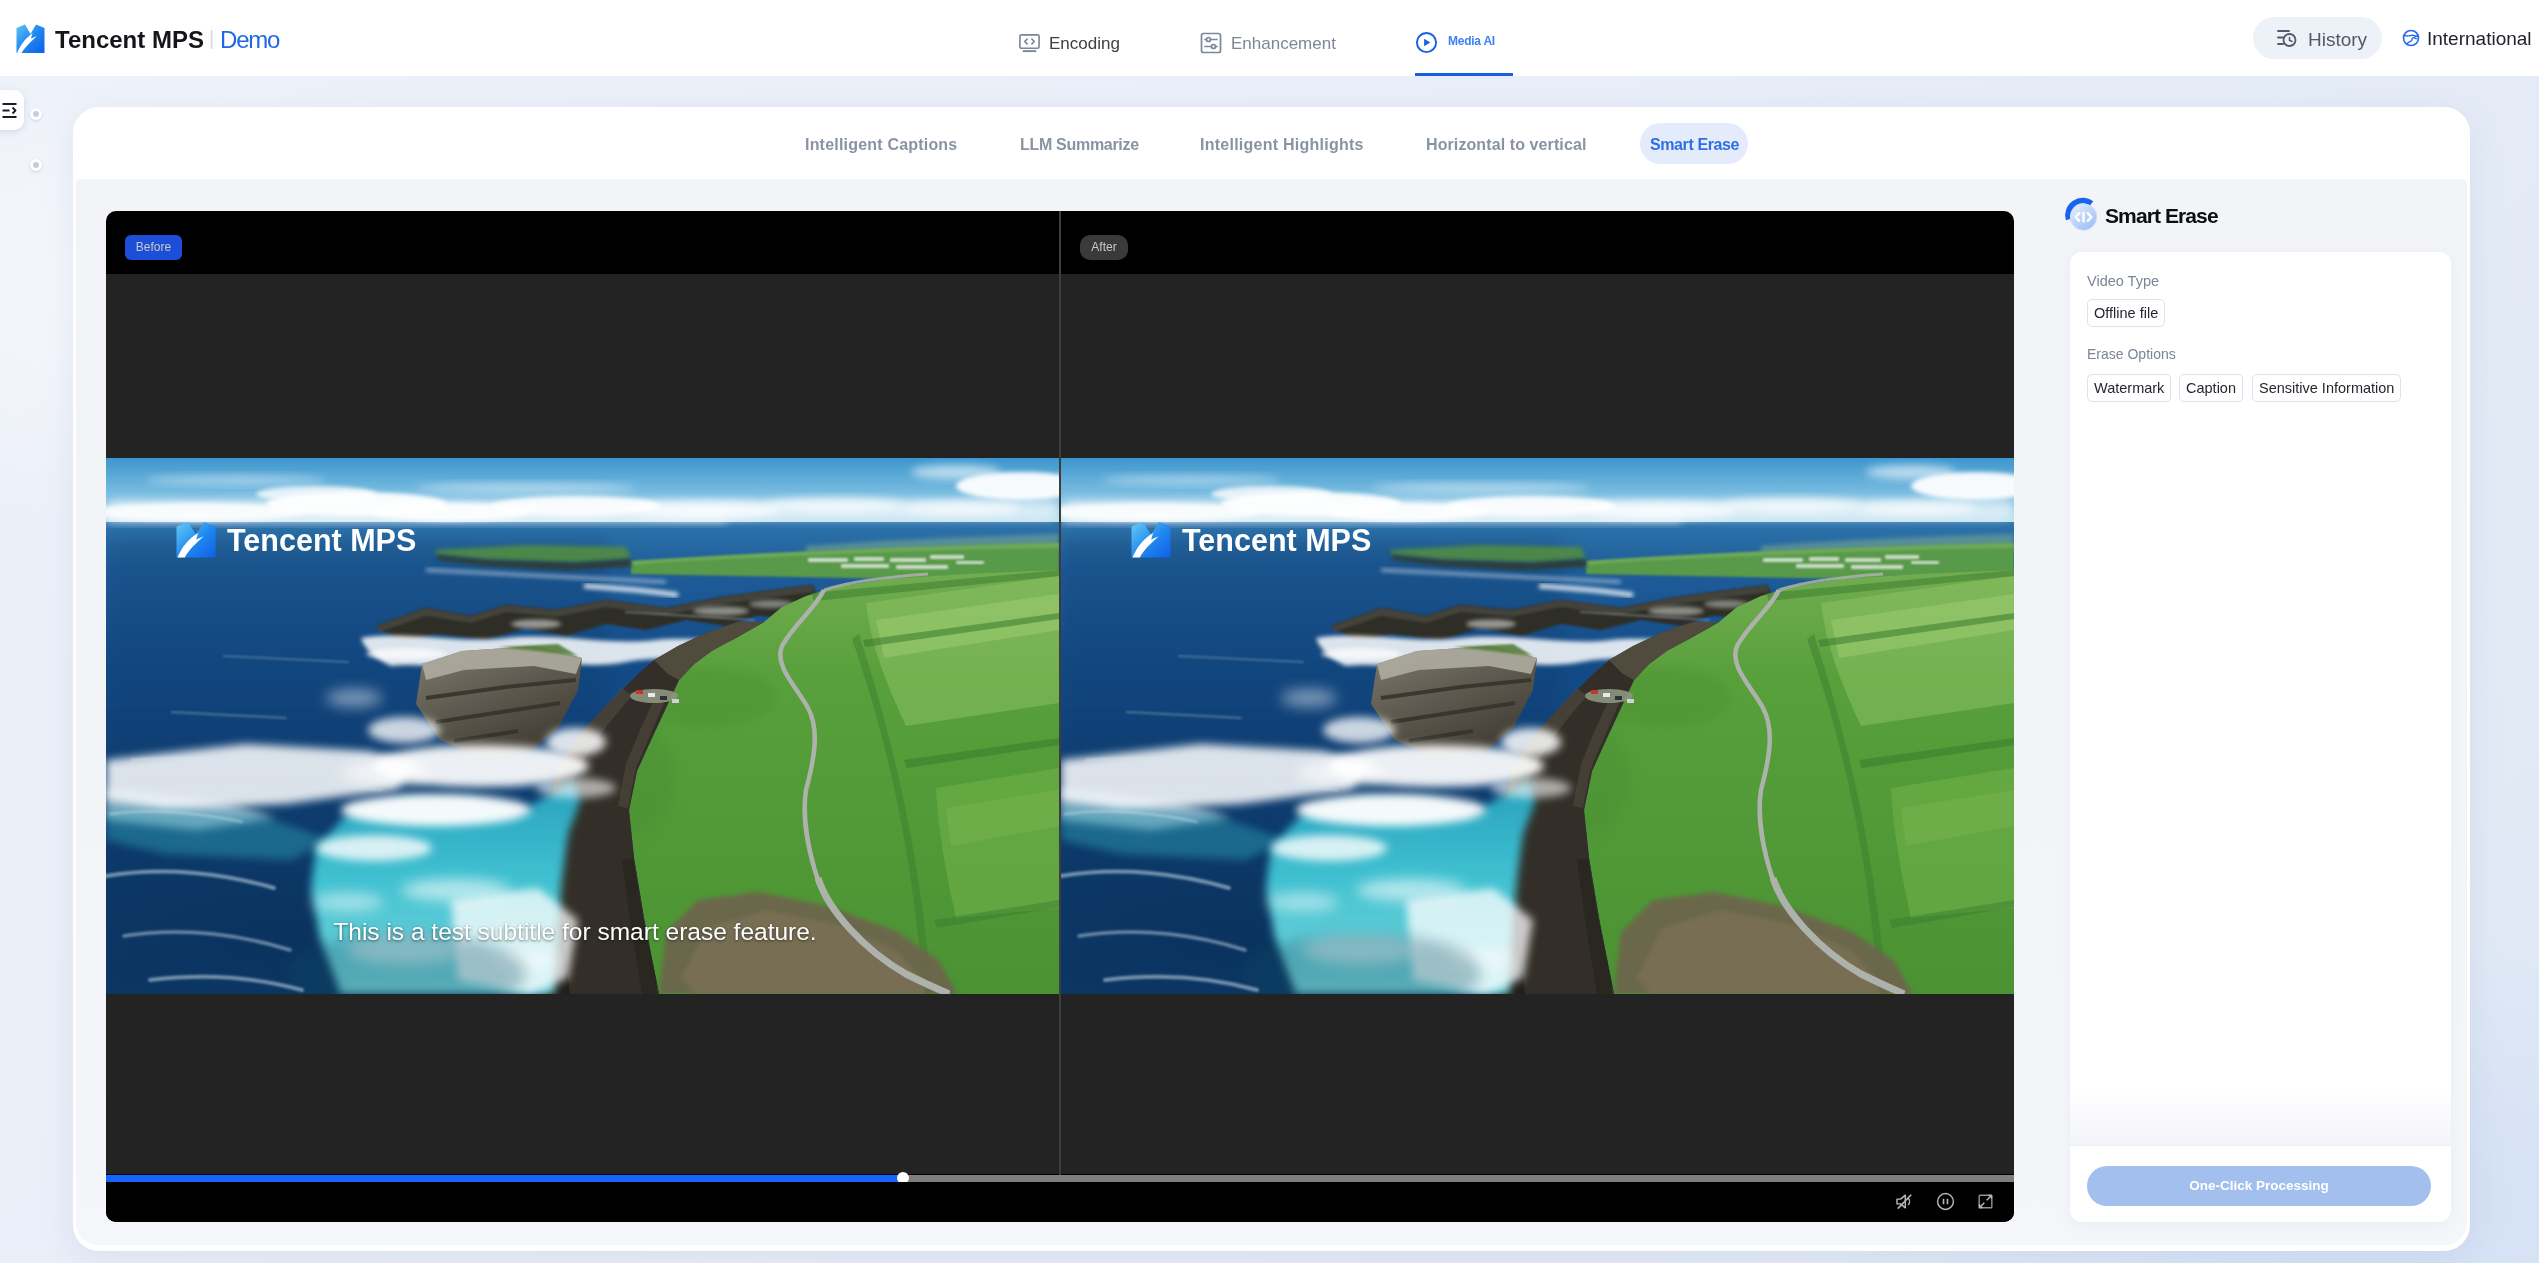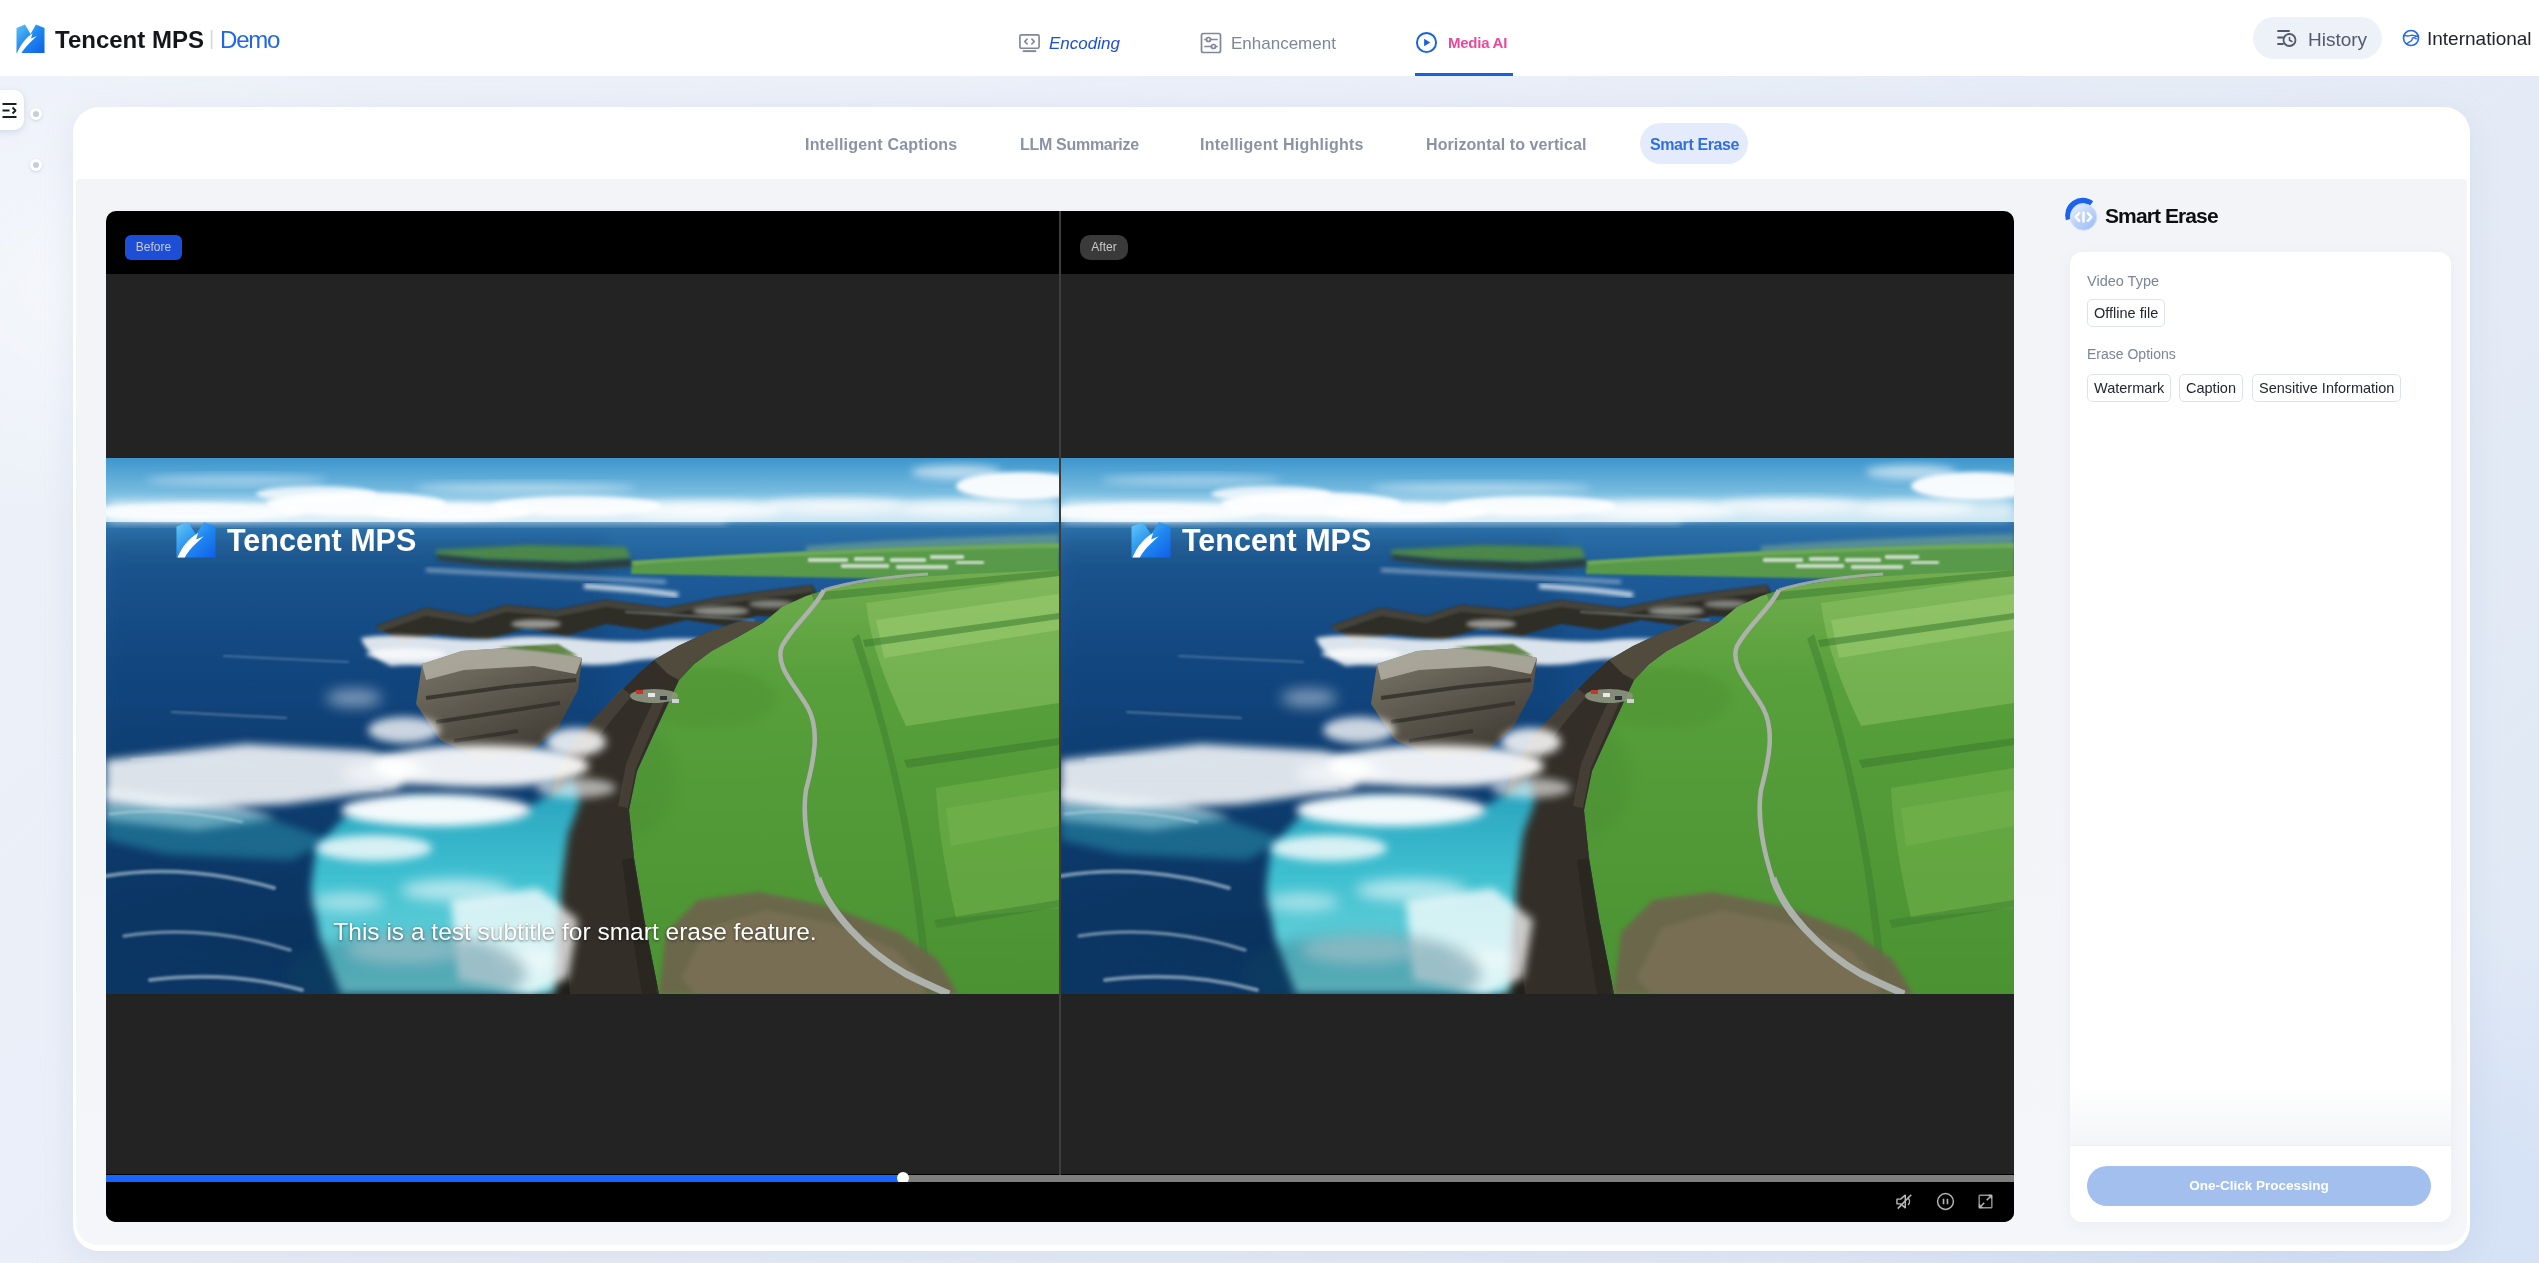--- a/index.html
+++ b/index.html
@@ -29,7 +29,7 @@
 <div class="abs" style="left:209px;top:27px;font-size:20px;color:#d4d9e2;">|</div>
 <div class="abs" style="left:220px;top:26px;font-size:24px;letter-spacing:-1.2px;color:#2166e6;">Demo</div>
 
-<div class="abs" style="left:1049px;top:34px;font-size:17px;color:#1d4ed8;font-style:italic;">Encoding</div>
+<div class="abs" style="left:1049px;top:34px;font-size:17px;color:#404040;">Encoding</div>
 <div class="abs" style="left:1231px;top:34px;font-size:17px;color:#7d8798;">Enhancement</div>
 <div class="abs" style="left:1448px;top:34px;font-size:15px;letter-spacing:-0.25px;color:#ec4899;font-weight:700;">Media AI</div>
 <div class="abs" style="left:1415px;top:73px;width:98px;height:3px;background:#1760e0;"></div>

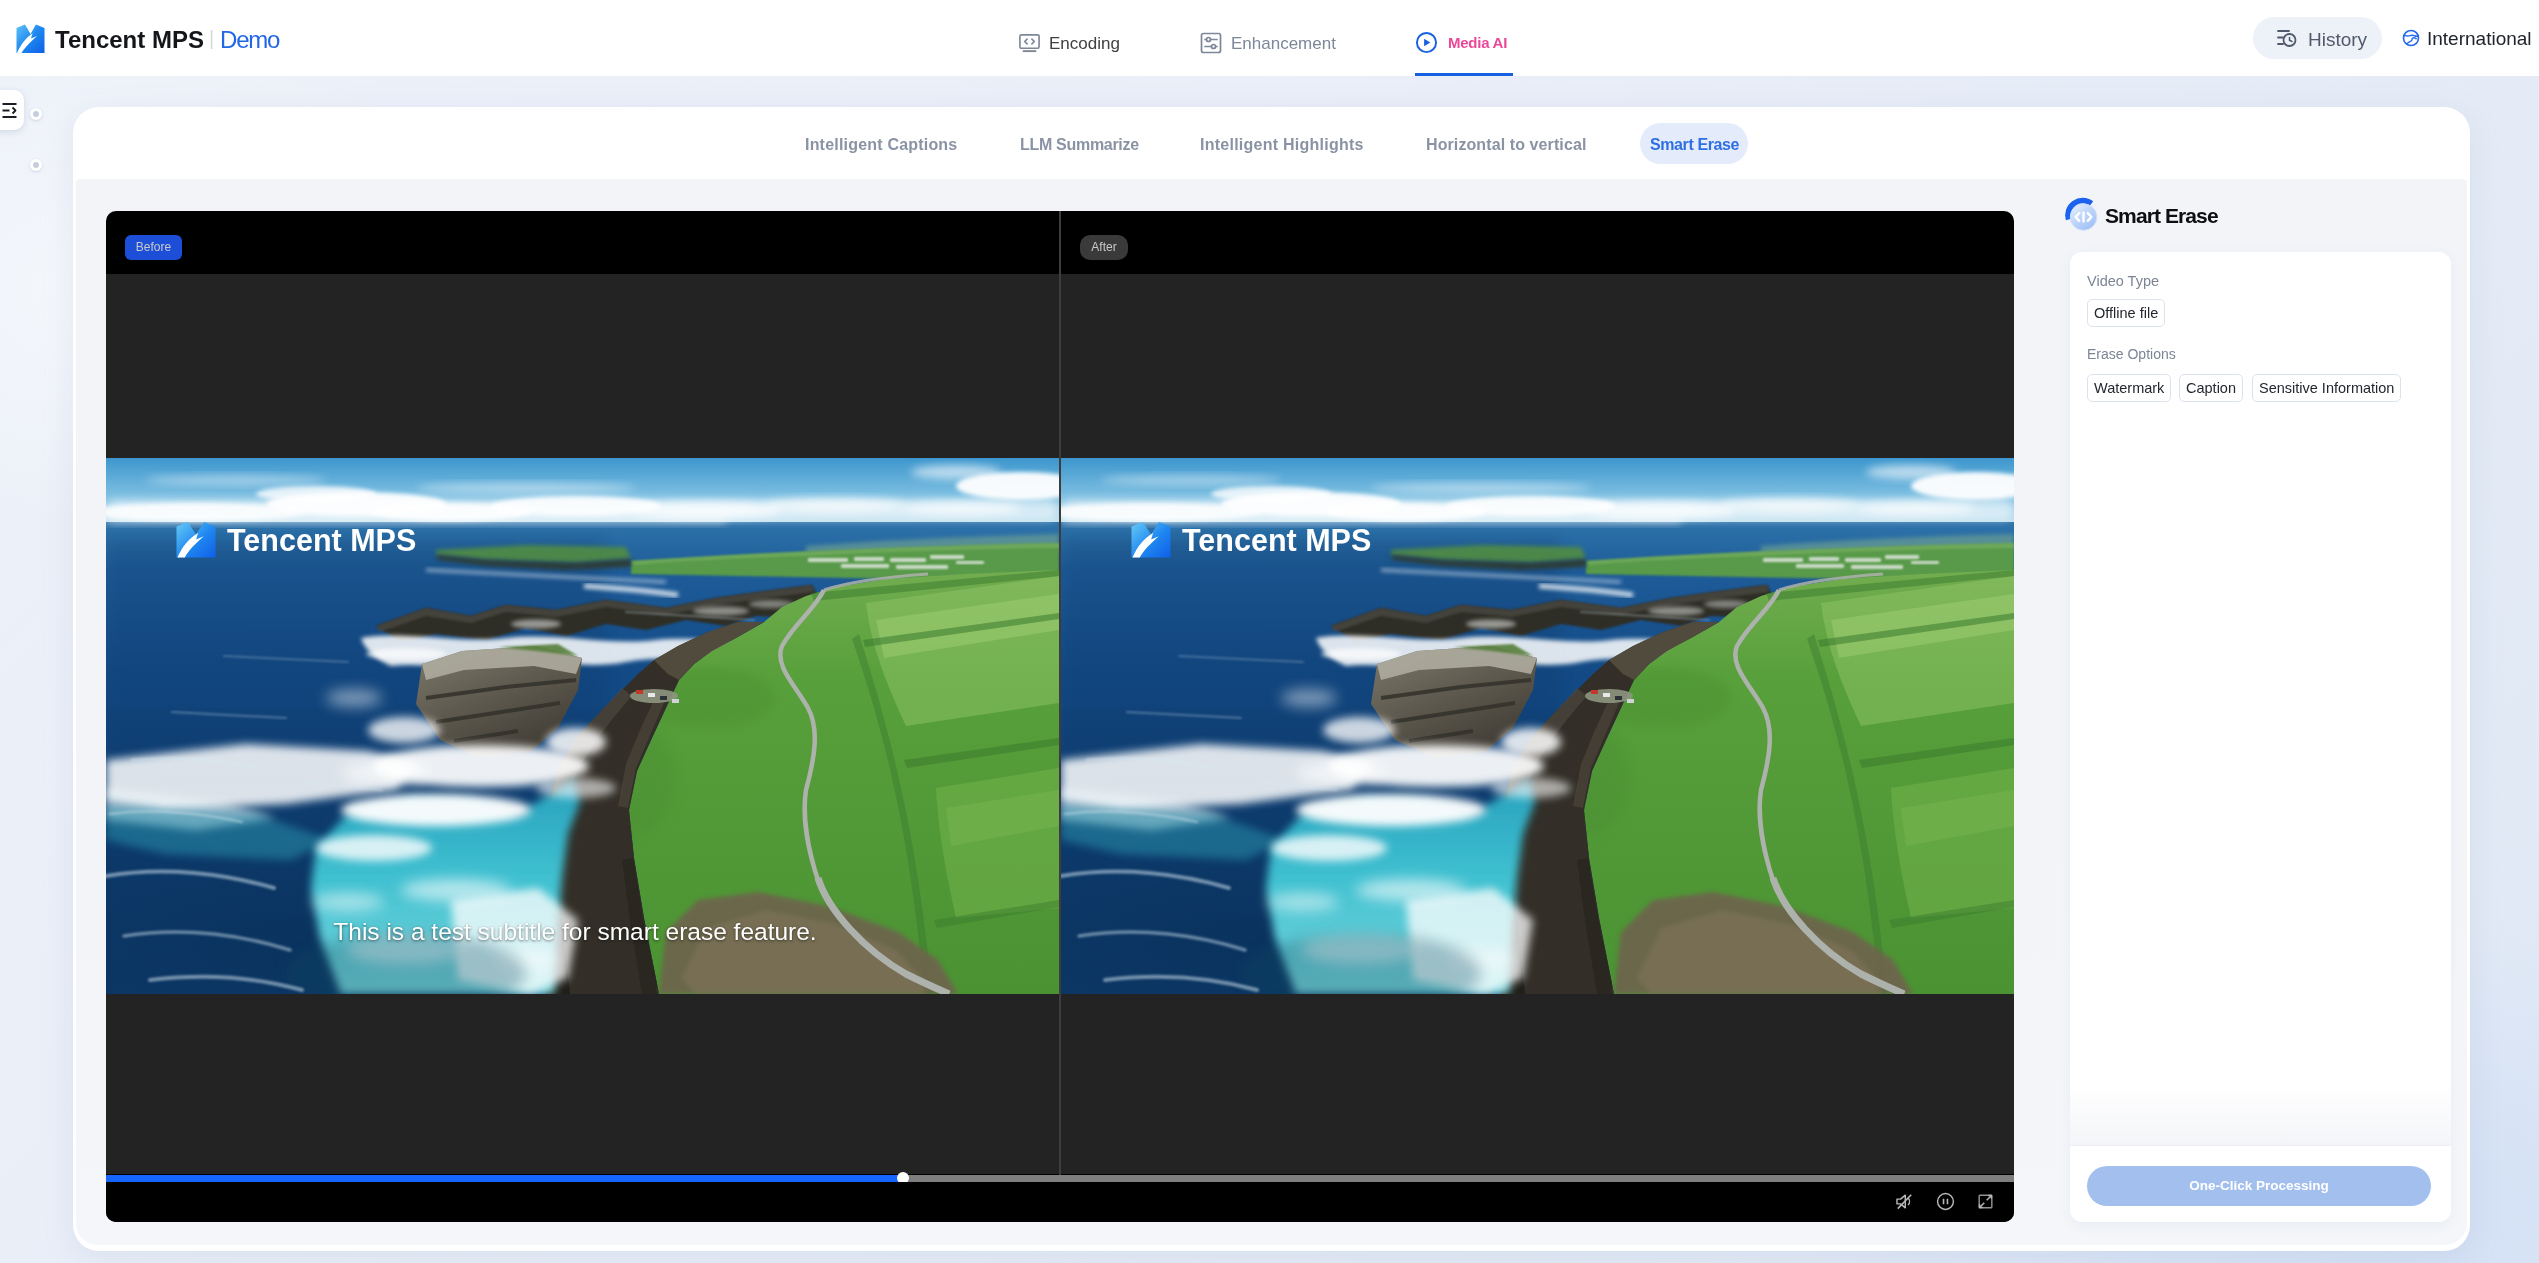--- a/index.html
+++ b/index.html
@@ -31,7 +31,7 @@
 
 <div class="abs" style="left:1049px;top:34px;font-size:17px;color:#404040;">Encoding</div>
 <div class="abs" style="left:1231px;top:34px;font-size:17px;color:#7d8798;">Enhancement</div>
-<div class="abs" style="left:1448px;top:34px;font-size:15px;letter-spacing:-0.25px;color:#ec4899;font-weight:700;">Media AI</div>
+<div class="abs" style="left:1448px;top:34px;font-size:12px;letter-spacing:-0.25px;color:#3b82f6;font-weight:700;">Media AI</div>
 <div class="abs" style="left:1415px;top:73px;width:98px;height:3px;background:#1760e0;"></div>
 <svg class="abs" style="left:1018px;top:31px;" width="23" height="23" viewBox="0 0 24 24" fill="none" stroke="#7d8798" stroke-width="1.7">
   <rect x="2" y="4" width="20" height="14" rx="1.5"></rect>

